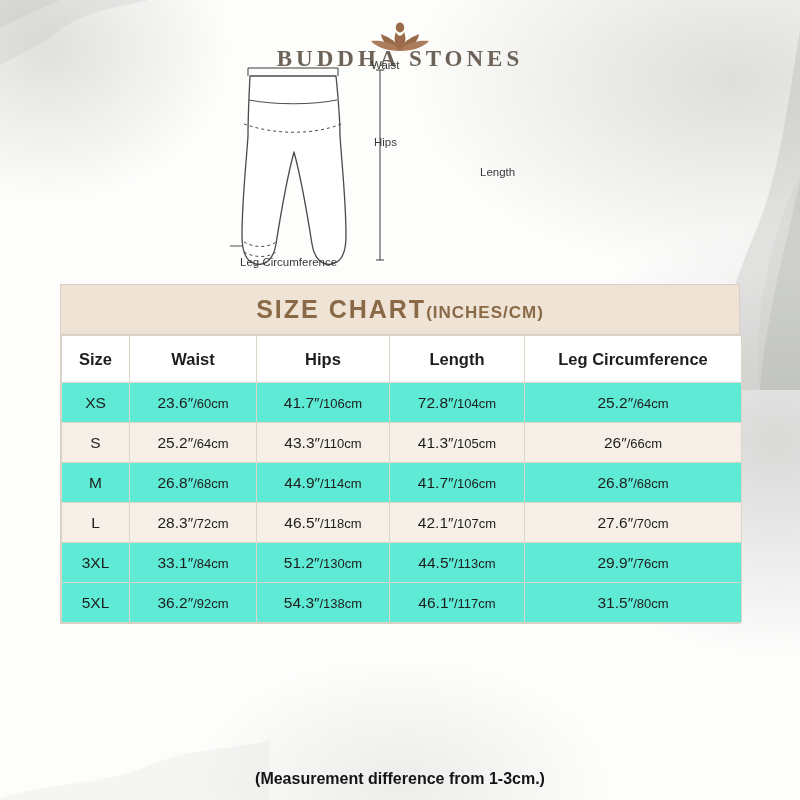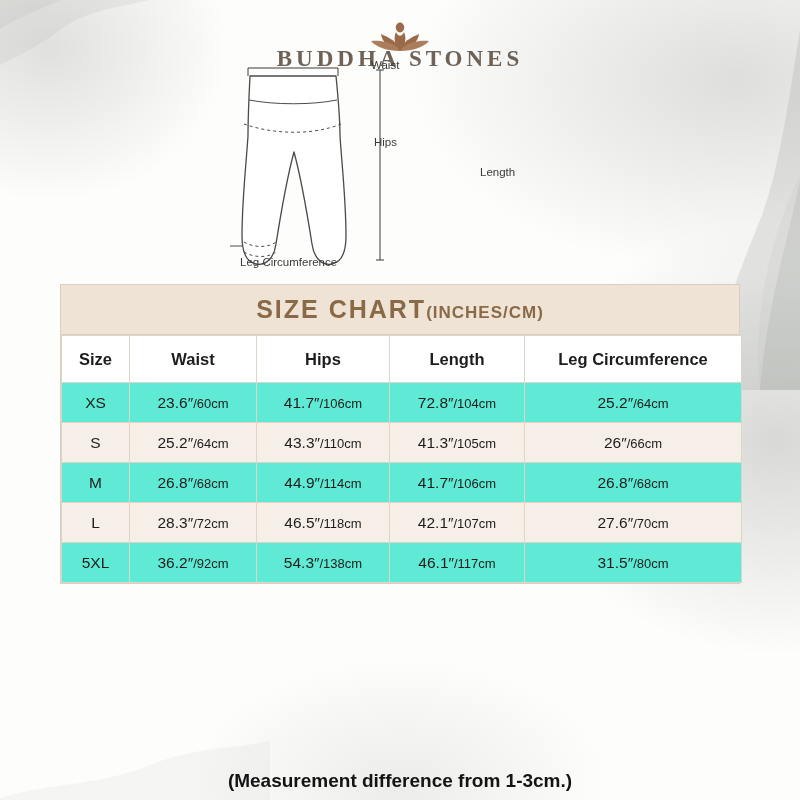--- a/index.html
+++ b/index.html
@@ -273,6 +273,13 @@
           <td><span>27.6″</span><span class="unit">/70cm</span></td>
         </tr>
         <tr>
+          <td>3XL</td>
+          <td><span>33.1″</span><span class="unit">/84cm</span></td>
+          <td><span>51.2″</span><span class="unit">/130cm</span></td>
+          <td><span>44.5″</span><span class="unit">/113cm</span></td>
+          <td><span>29.9″</span><span class="unit">/76cm</span></td>
+        </tr>
+        <tr>
           <td>5XL</td>
           <td><span>36.2″</span><span class="unit">/92cm</span></td>
           <td><span>54.3″</span><span class="unit">/138cm</span></td>

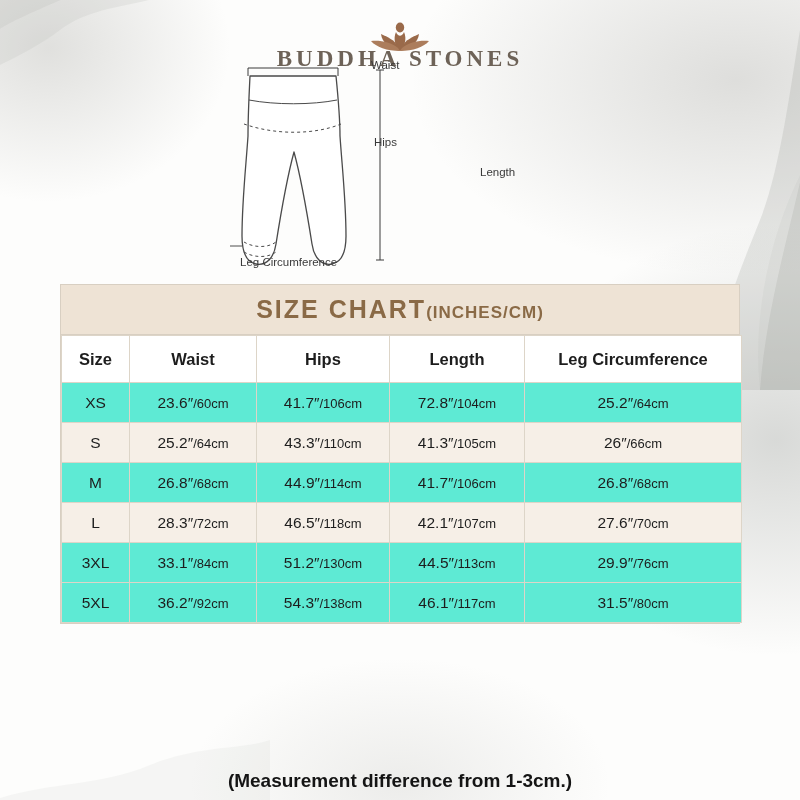--- a/index.html
+++ b/index.html
@@ -156,7 +156,7 @@
     left: 0;
     width: 800px;
     text-align: center;
-    font-size: 19px;
+    font-size: 16px;
     font-weight: 700;
     color: #141414;
     font-family: "Liberation Sans", sans-serif;

